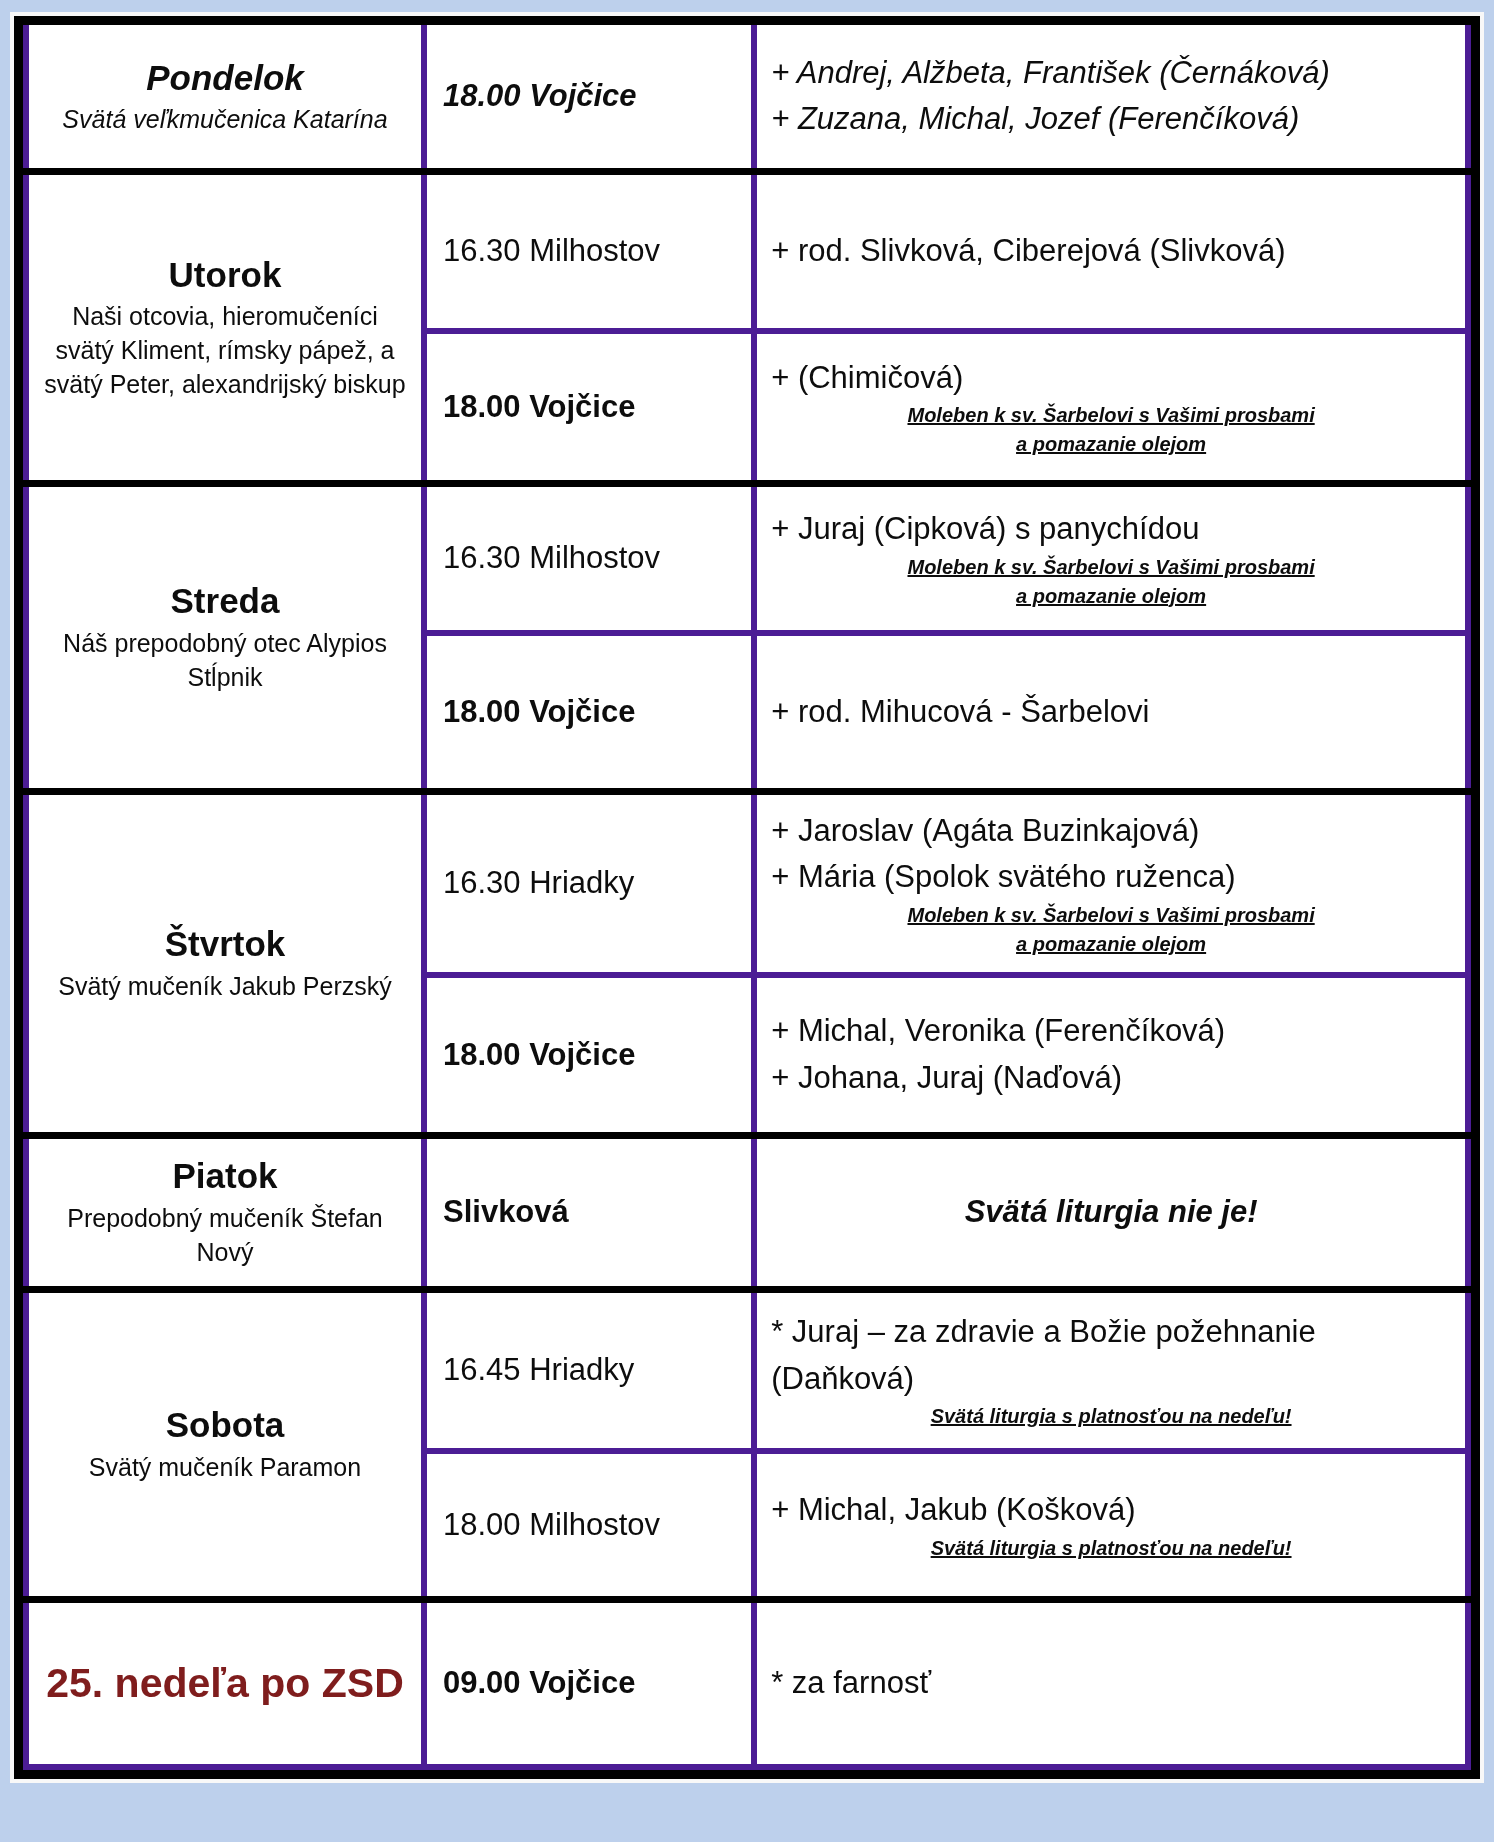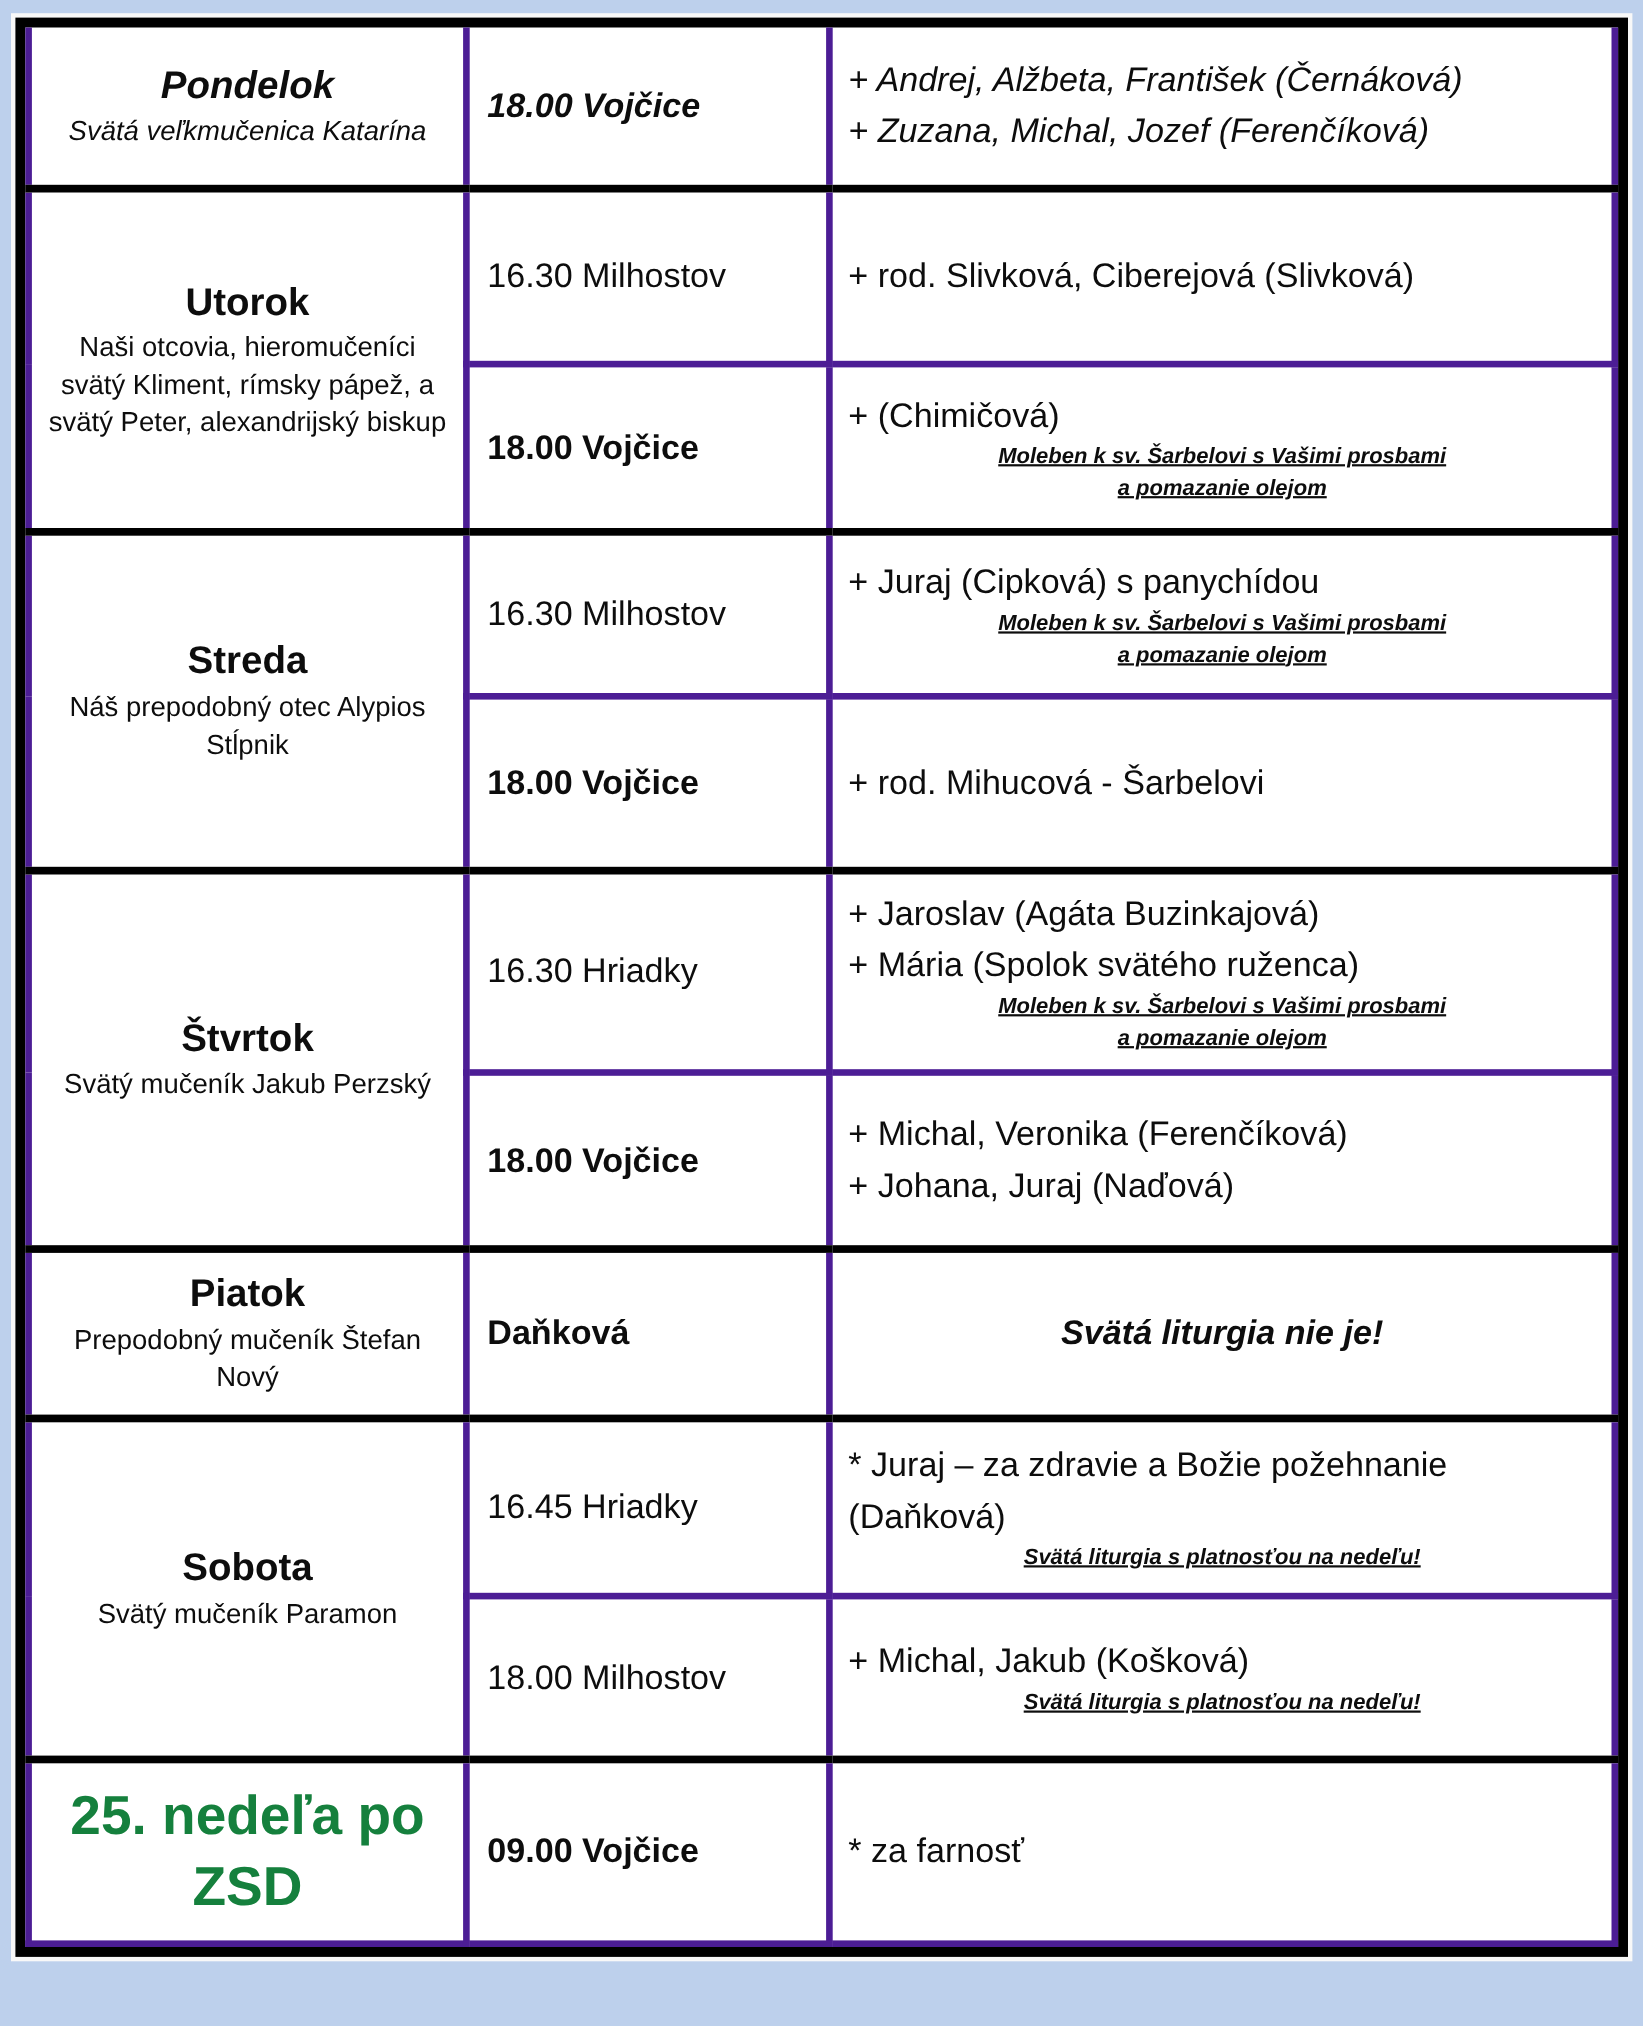--- a/index.html
+++ b/index.html
@@ -174,7 +174,7 @@
             <div class="day-name">Piatok</div>
             <div class="day-desc">Prepodobný mučeník Štefan Nový</div>
           </td>
-          <td class="time-cell bold"><span>Daňková</span></td>
+          <td class="time-cell bold"><span>Slivková</span></td>
           <td class="intent-cell">
             <div class="center-note">Svätá liturgia nie je!</div>
           </td>

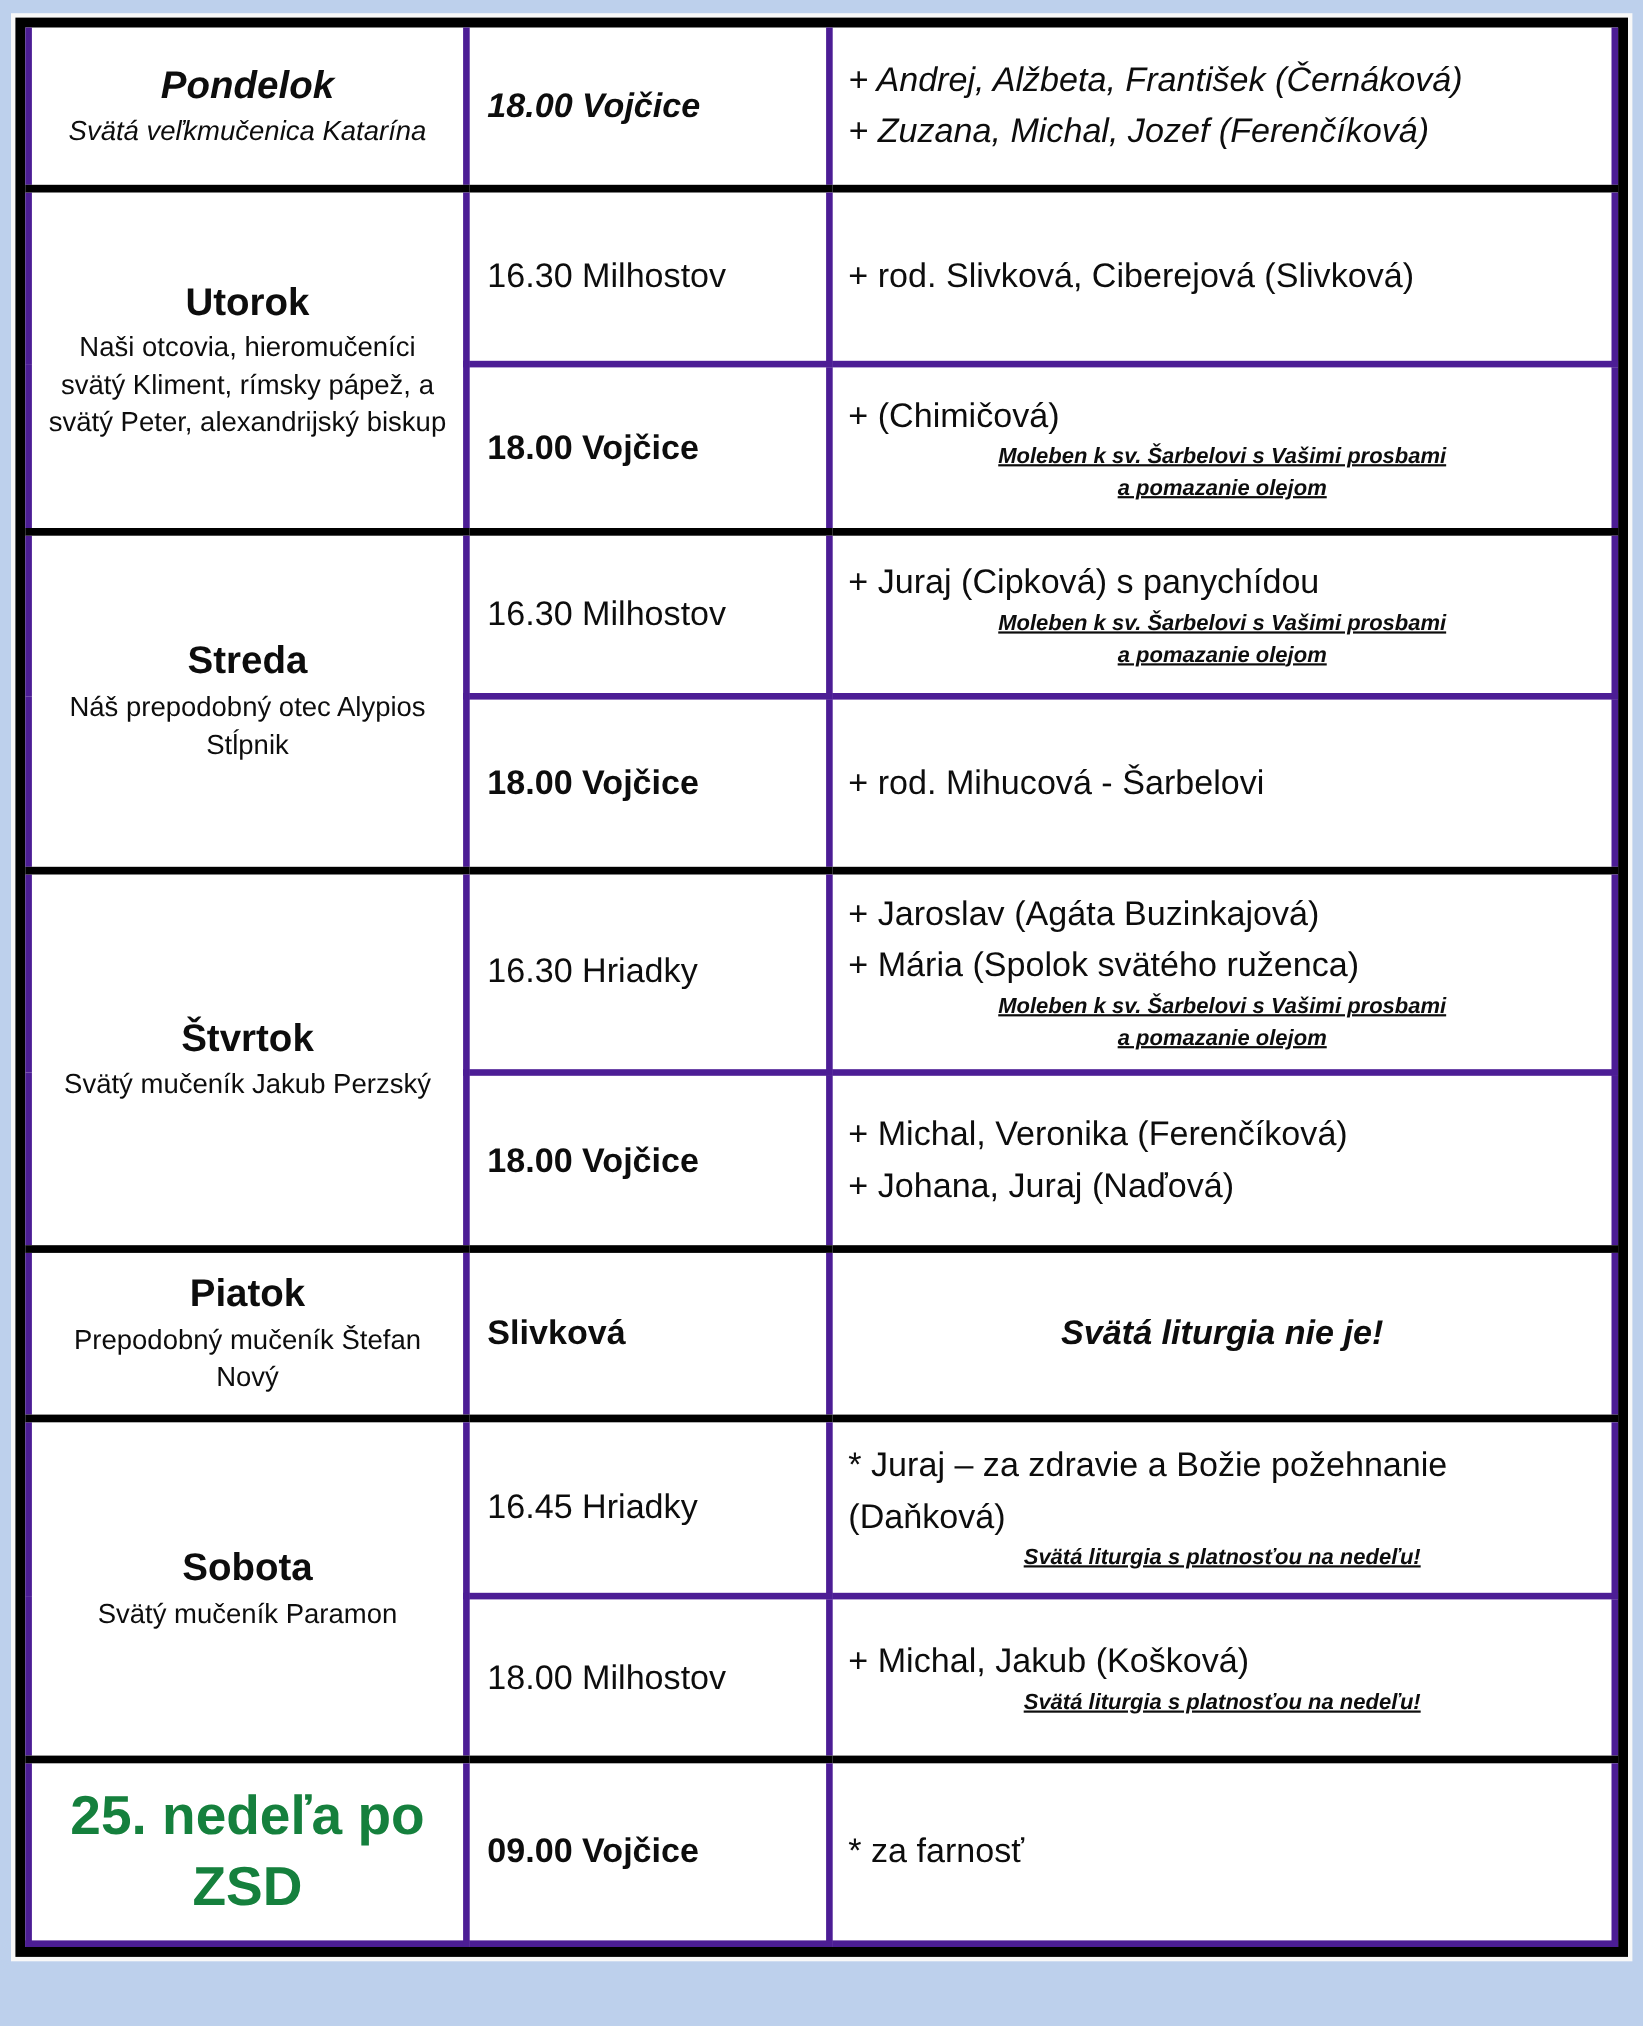--- a/index.html
+++ b/index.html
@@ -53,8 +53,8 @@
     line-height: 1.25;
   }
   .red-day {
-    color: #15803d;
-    font-size: 50px;
+    color: #7f1d1d;
+    font-size: 41px;
     line-height: 1.3;
   }
   .day-desc {

